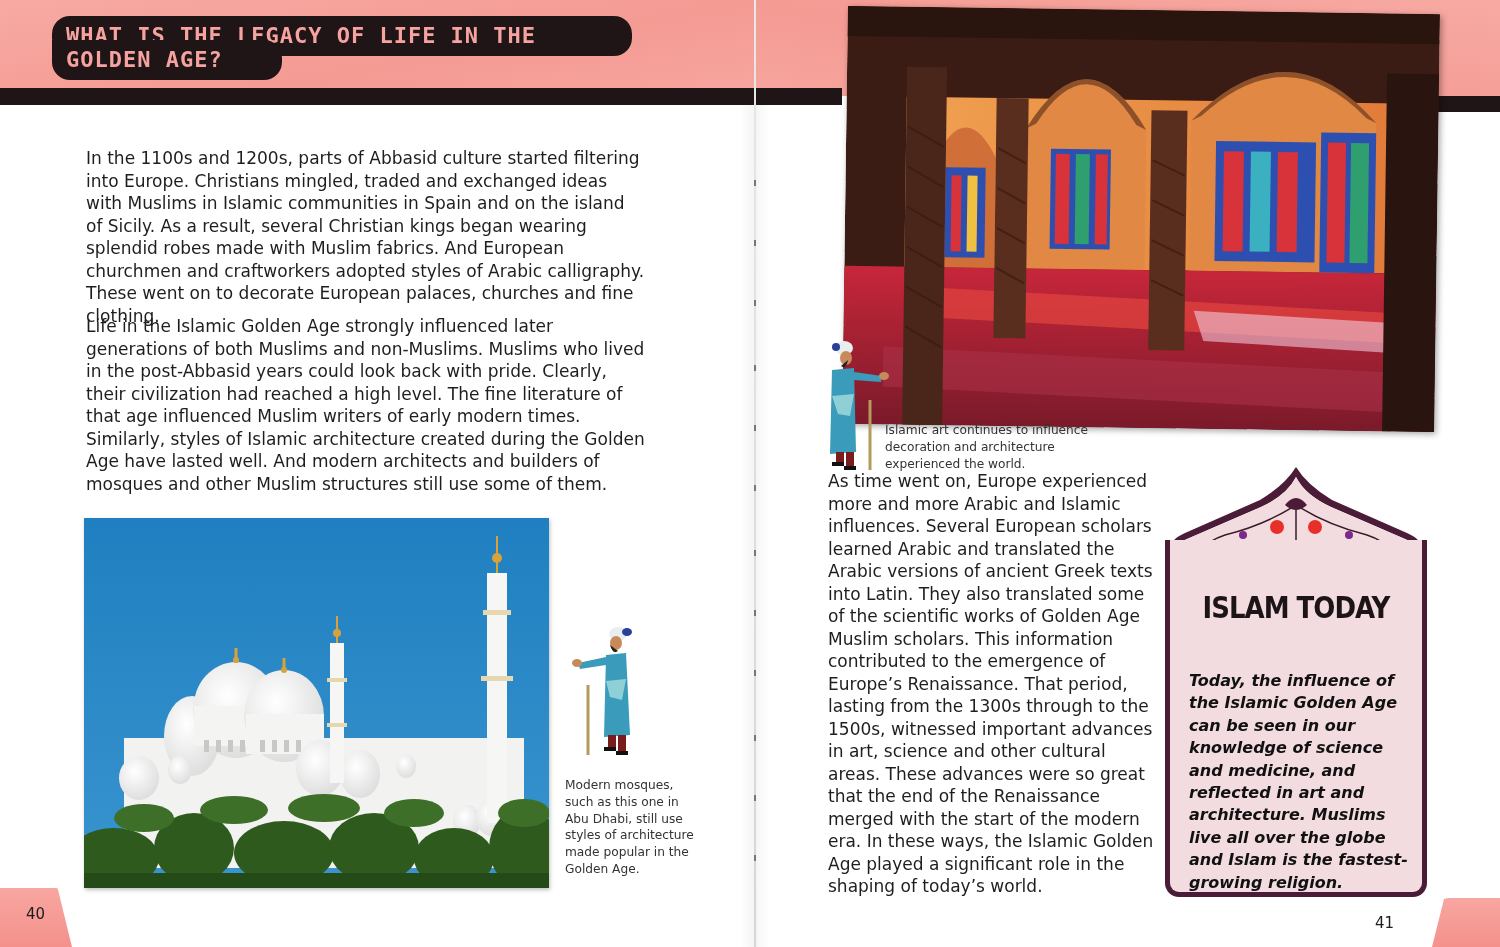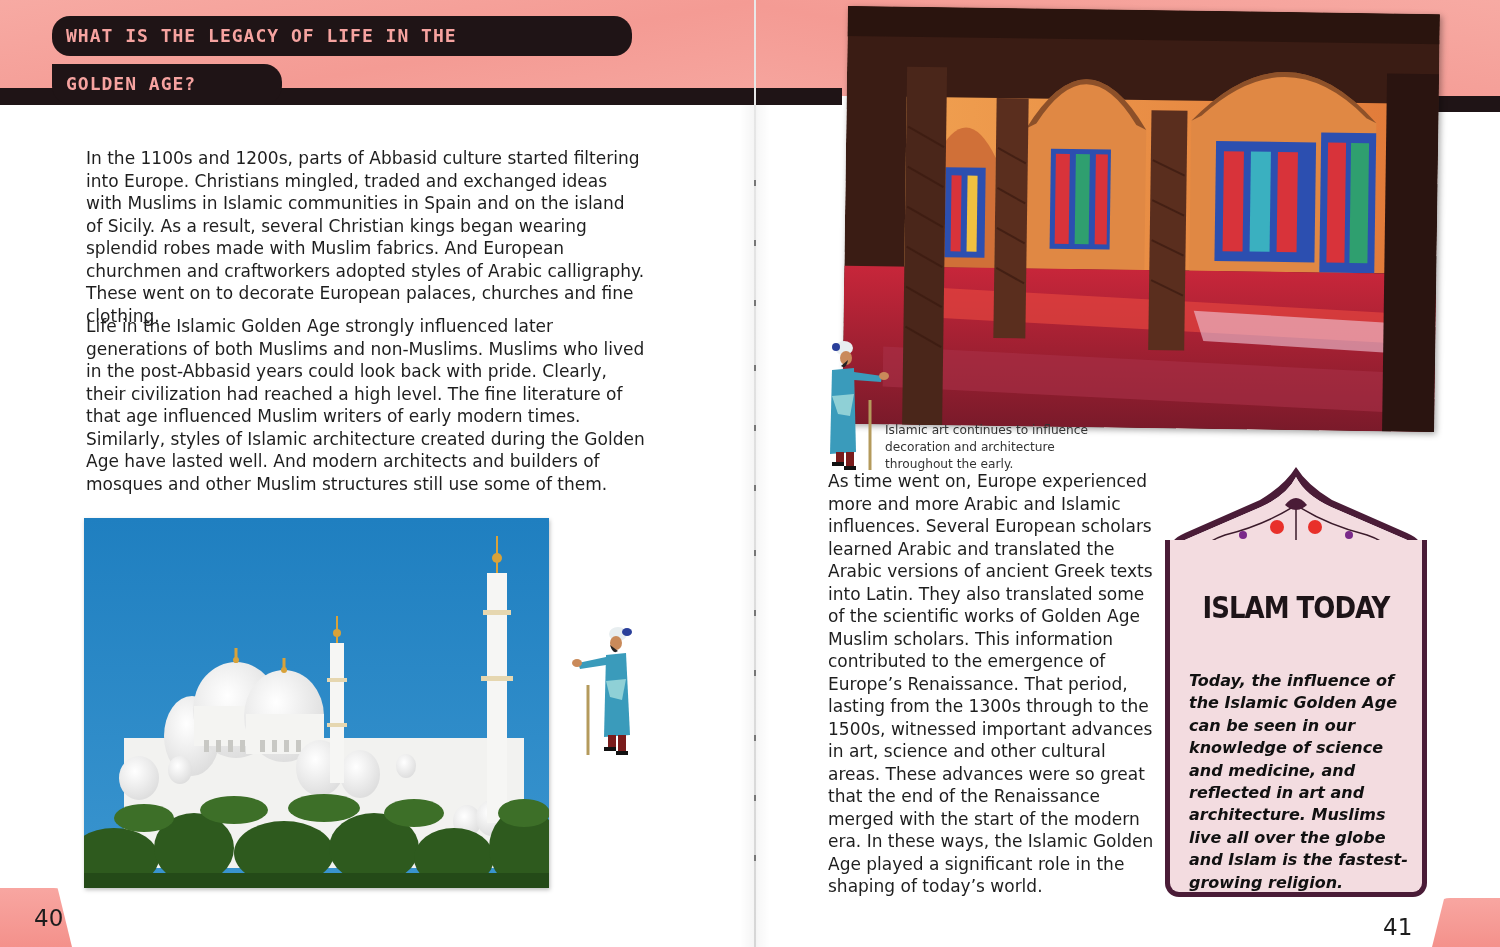--- a/index.html
+++ b/index.html
@@ -25,7 +25,7 @@
   
   .title-box { position: absolute; left: 52px; top: 16px; width: 580px; height: 74px; }
   .title-line { position: absolute; background: #1f1416; border-radius: 18px; color: #f6a3a0;
-    font-family: "DejaVu Sans Mono", monospace; font-weight: bold; font-size: 18px; letter-spacing: 1px;
+    font-family: "DejaVu Sans Mono", monospace; font-weight: bold; font-size: 22px; letter-spacing: 1px;
     padding: 4px 14px; line-height: 32px; white-space: nowrap; text-transform: uppercase; }
   .title-line.l1 { left: 0; top: 0; width: 580px; }
   .title-line.l2 { left: 0; top: 48px; width: 230px; border-top-left-radius: 0; }

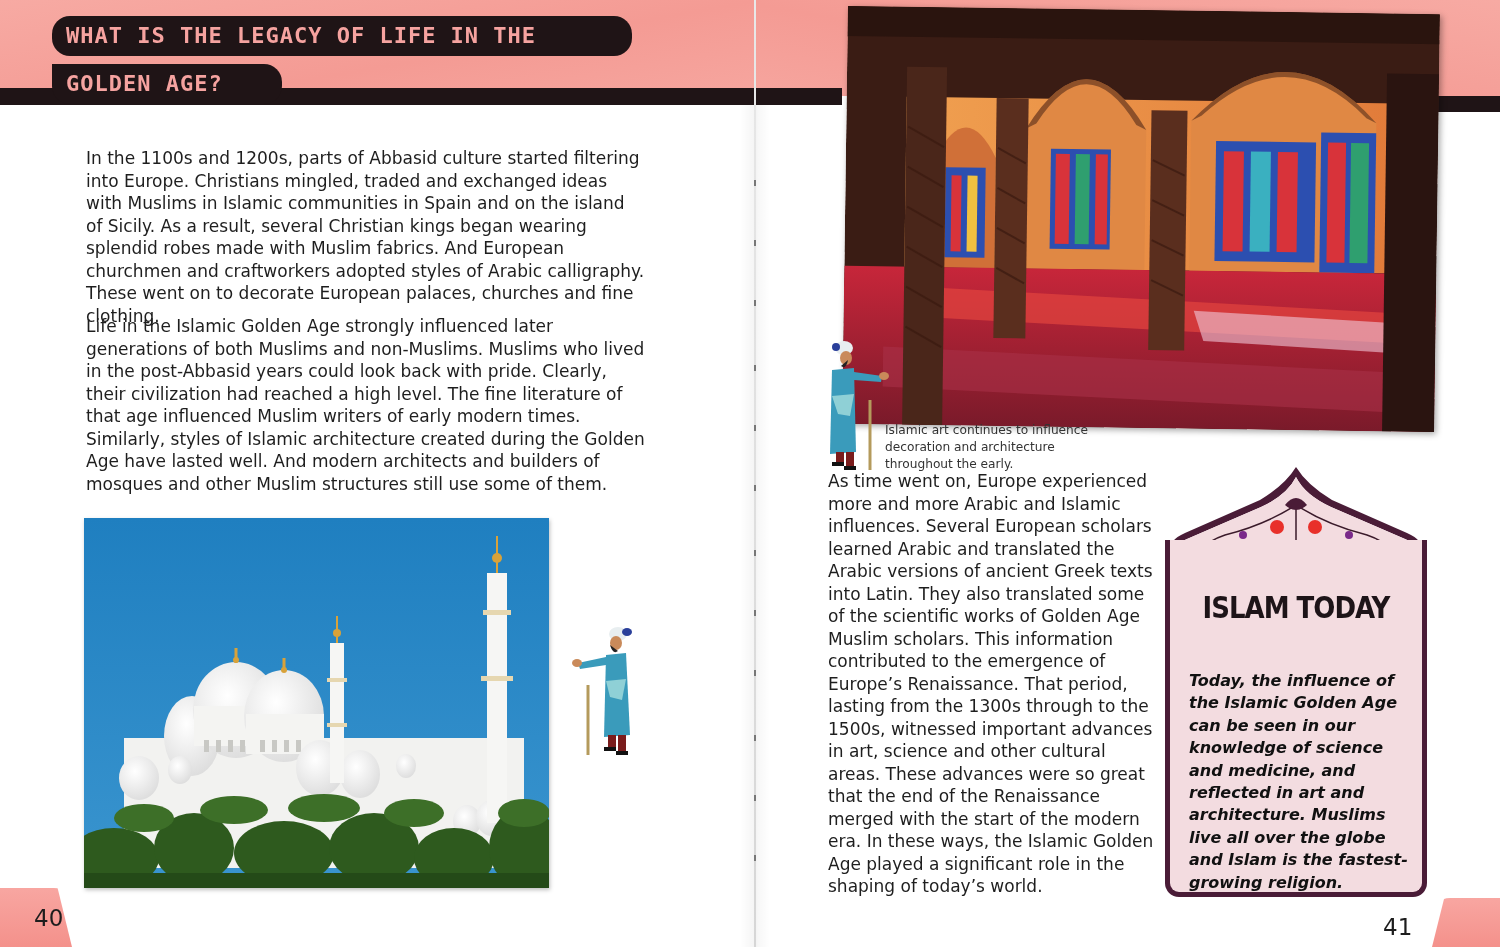--- a/index.html
+++ b/index.html
@@ -28,7 +28,7 @@
     font-family: "DejaVu Sans Mono", monospace; font-weight: bold; font-size: 22px; letter-spacing: 1px;
     padding: 4px 14px; line-height: 32px; white-space: nowrap; text-transform: uppercase; }
   .title-line.l1 { left: 0; top: 0; width: 580px; }
-  .title-line.l2 { left: 0; top: 48px; width: 230px; border-top-left-radius: 0; }
+  .title-line.l2 { left: 0; top: 24px; width: 230px; border-top-left-radius: 0; }
 
   
   .body-text { position: absolute; font-family: "DejaVu Sans", sans-serif; font-size: 17px; line-height: 22.5px; color: #1e1e1e; }

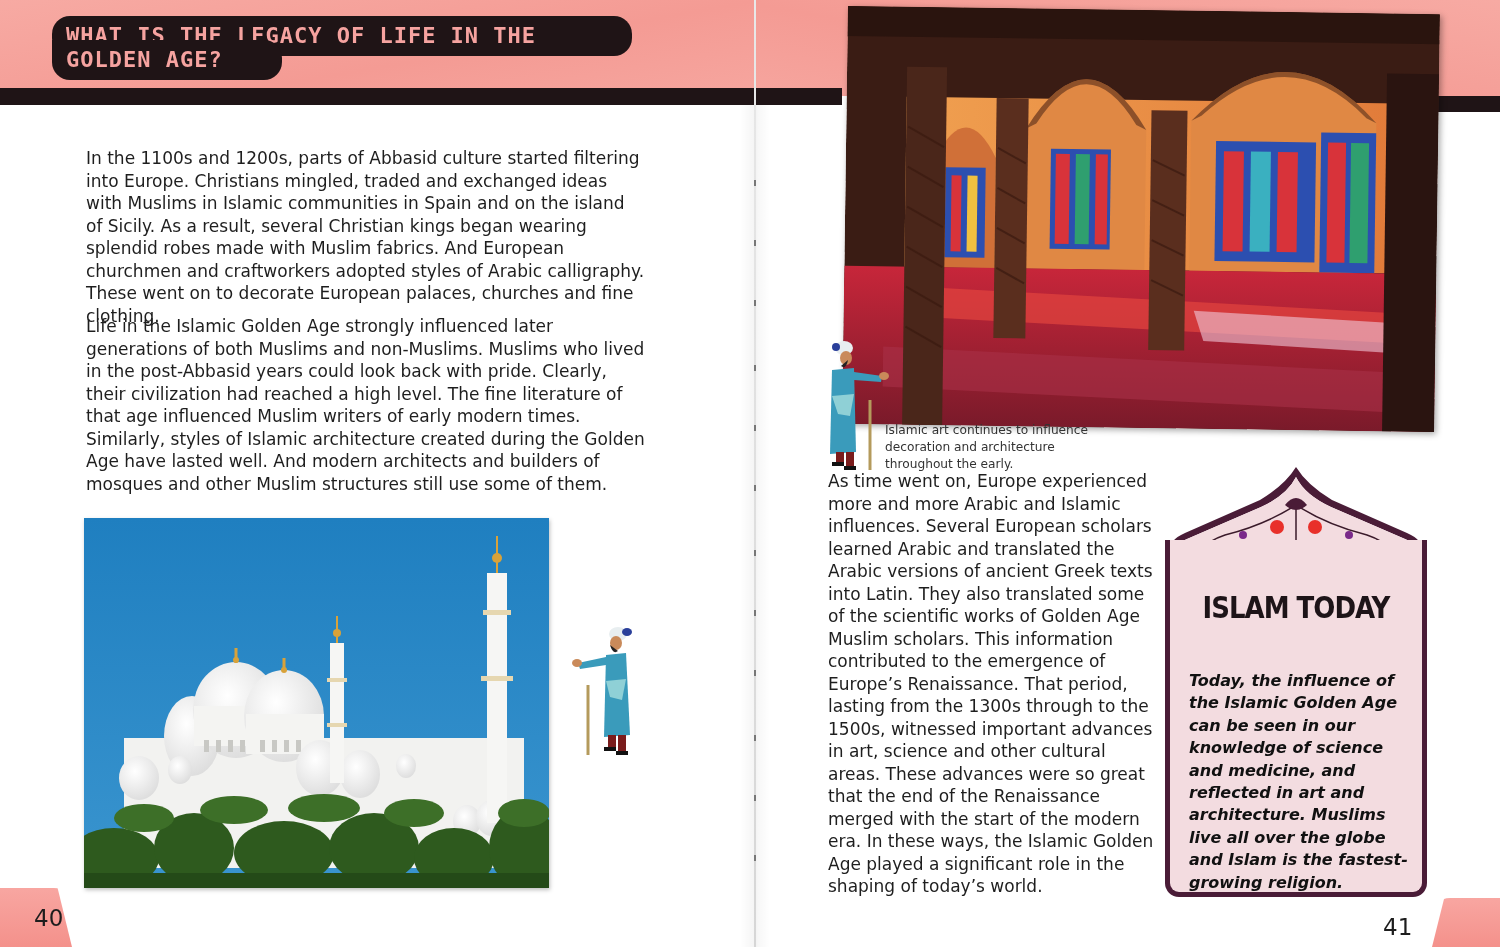--- a/index.html
+++ b/index.html
@@ -291,7 +291,7 @@
     </svg>
   </div>
 
-  <p class="caption caption-2">Islamic art continues to influence decoration and architecture throughout the early.</p>
+  <p class="caption caption-2">Islamic art continues to influence decoration and architecture experienced the world.</p>
 
   <p class="body-text para-3">As time went on, Europe experienced more and more Arabic and Islamic influences. Several European scholars learned Arabic and translated the Arabic versions of ancient Greek texts into Latin. They also translated some of the scientific works of Golden Age Muslim scholars. This information contributed to the emergence of Europe’s Renaissance. That period, lasting from the 1300s through to the 1500s, witnessed important advances in art, science and other cultural areas. These advances were so great that the end of the Renaissance merged with the start of the modern era. In these ways, the Islamic Golden Age played a significant role in the shaping of today’s world.</p>
 

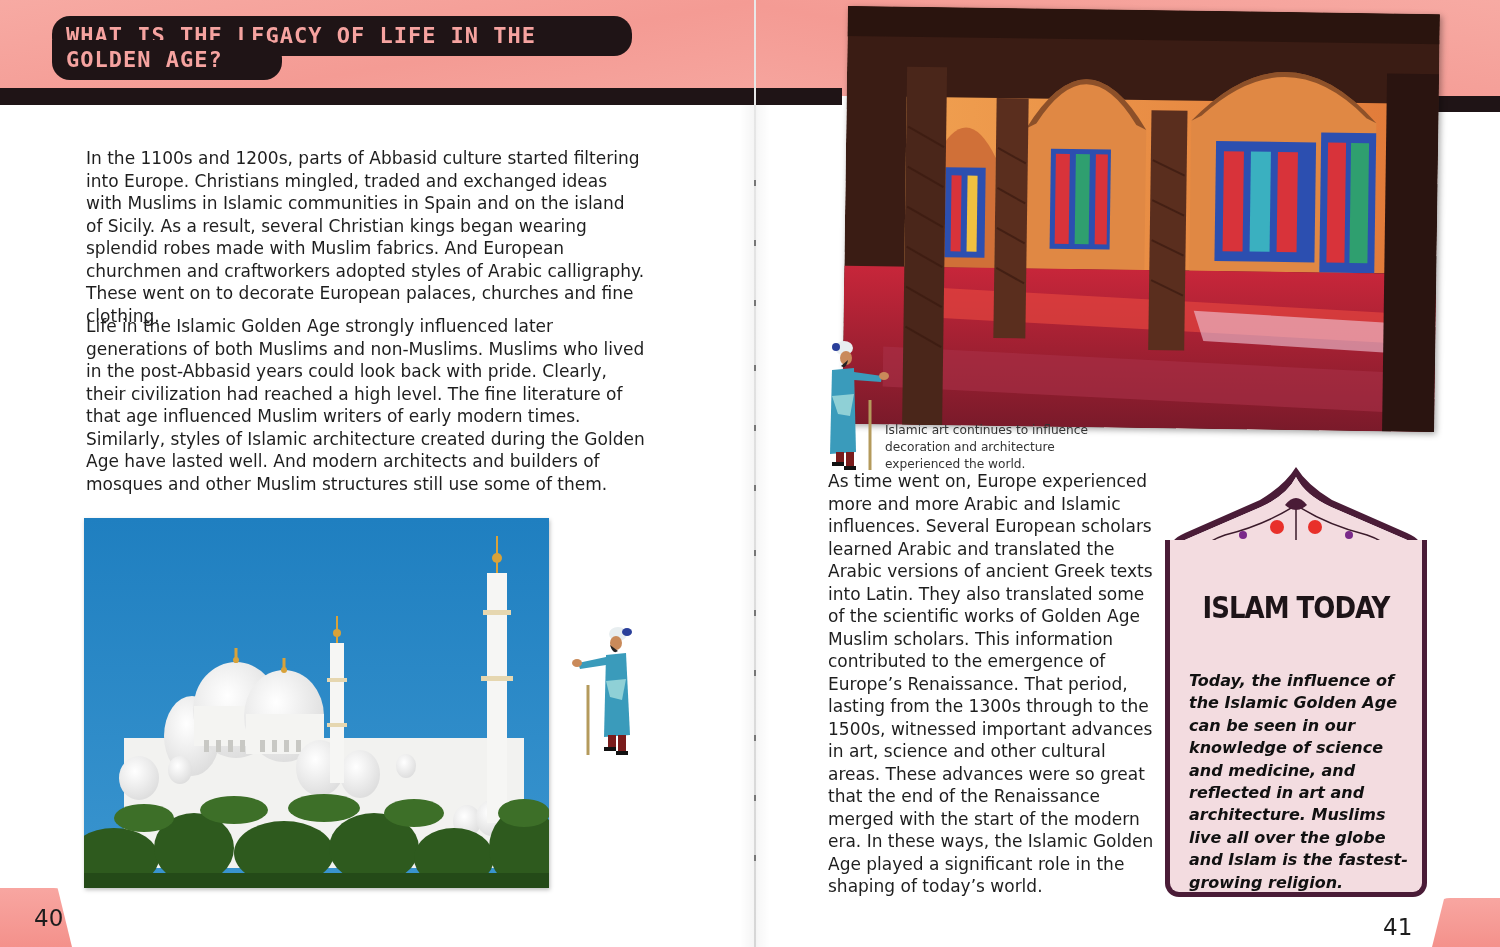--- a/index.html
+++ b/index.html
@@ -197,6 +197,7 @@
     </svg>
   </div>
 
+  <p class="caption caption-1">Modern mosques, such as this one in Abu Dhabi, still use styles of architecture made popular in the Golden Age.</p>
 
   <div class="page-tab page-tab-left"></div>
   <span class="page-num page-num-left">40</span>

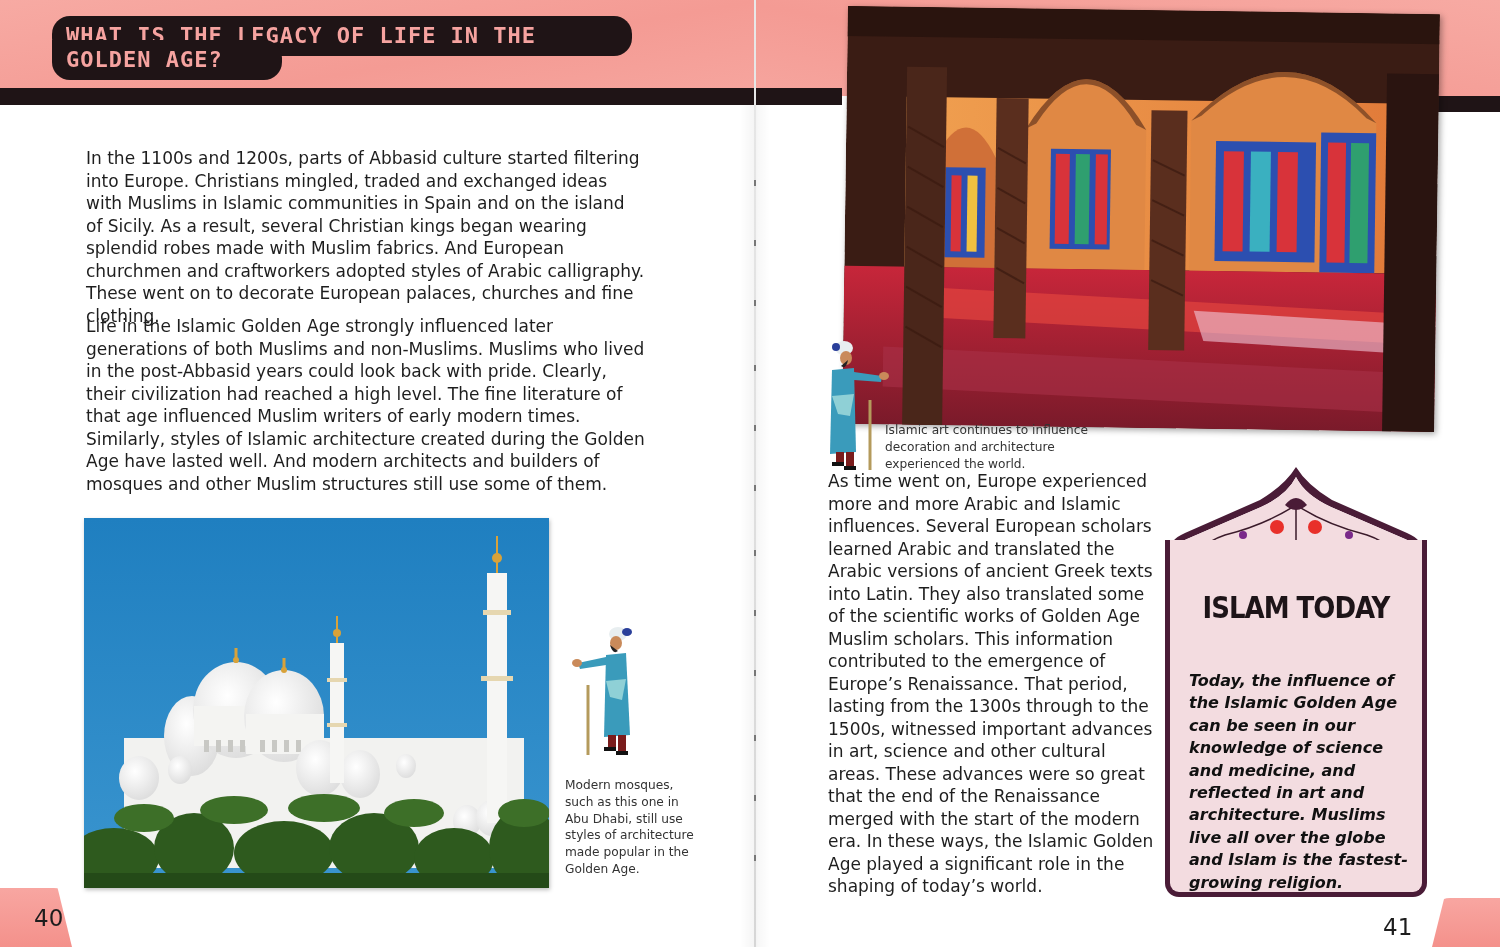--- a/index.html
+++ b/index.html
@@ -65,7 +65,7 @@
     clip-path: polygon(0 0, 80% 0, 100% 100%, 0 100%); }
   .page-tab-right { left: 1432px; top: 898px; width: 68px; height: 49px; border-radius: 18px 0 0 0;
     clip-path: polygon(18% 0, 100% 0, 100% 100%, 0 100%); }
-  .page-num { position: absolute; font-family: "DejaVu Sans", sans-serif; font-size: 23px; color: #1d1d1d; margin-left: 8px; }
+  .page-num { position: absolute; font-family: "DejaVu Sans", sans-serif; font-size: 15px; color: #1d1d1d; }
   .page-num-left { left: 26px; top: 905px; }
   .page-num-right { left: 1375px; top: 914px; }
 </style>

